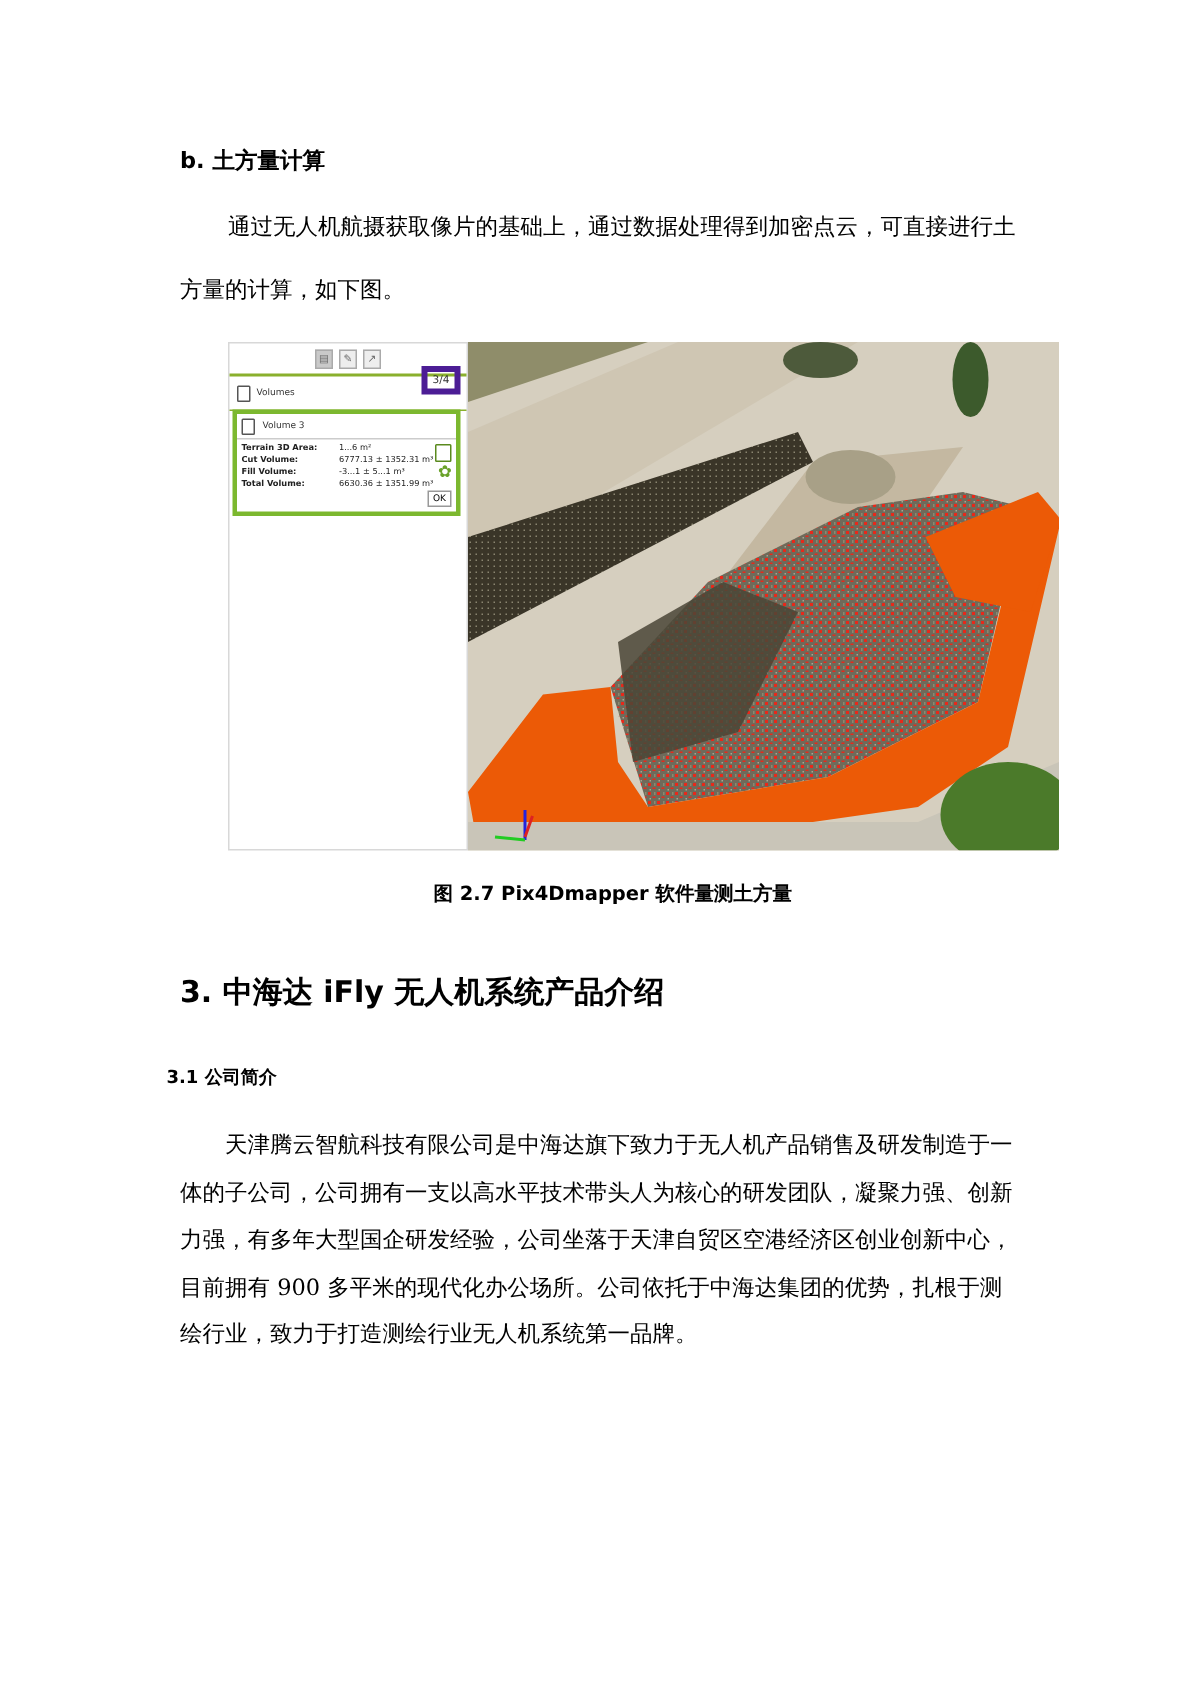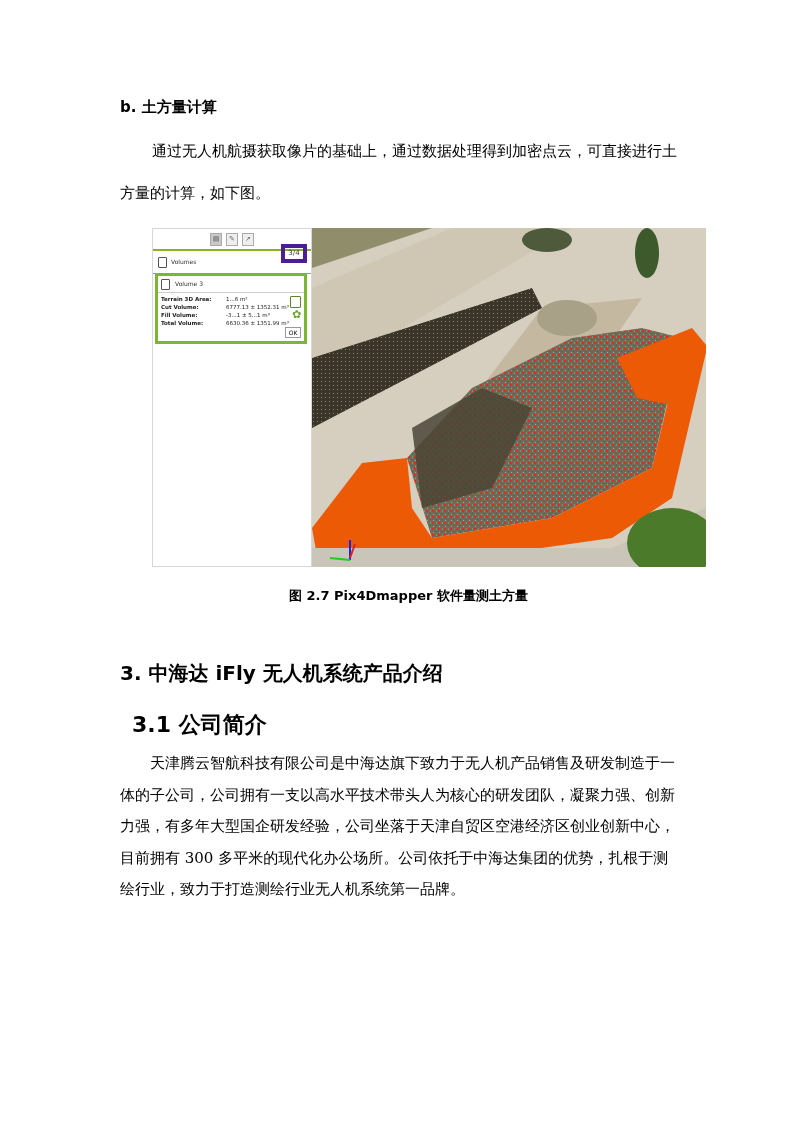--- a/index.html
+++ b/index.html
@@ -32,7 +32,7 @@
   .ok-btn { position:absolute; right:3px; bottom:3px; width:14px; height:9px; border:1px solid #999; font-size:6px; line-height:9px; text-align:center; }
   .scene { position:absolute; left:160px; top:0; width:394px; height:339px; overflow:hidden; background:#d8d2c4; }
   .caption { position:absolute; left:12px; width:793px; top:587px; text-align:center; font-size:13px; font-weight:bold; }
-  .h-3 { position:absolute; left:120px; top:648px; font-size:20px; font-weight:bold;margin-top:12px; }
+  .h-3 { position:absolute; left:120px; top:648px; font-size:20px; font-weight:bold; }
   .h-31 { position:absolute; left:132px; top:710px; font-size:22px; font-weight:bold; }
   .para2 { top:748px; font-family: "DejaVu Serif", "Liberation Serif", serif; line-height:31.5px; font-size:15px; }
   .para2 .first { text-indent:30px; }

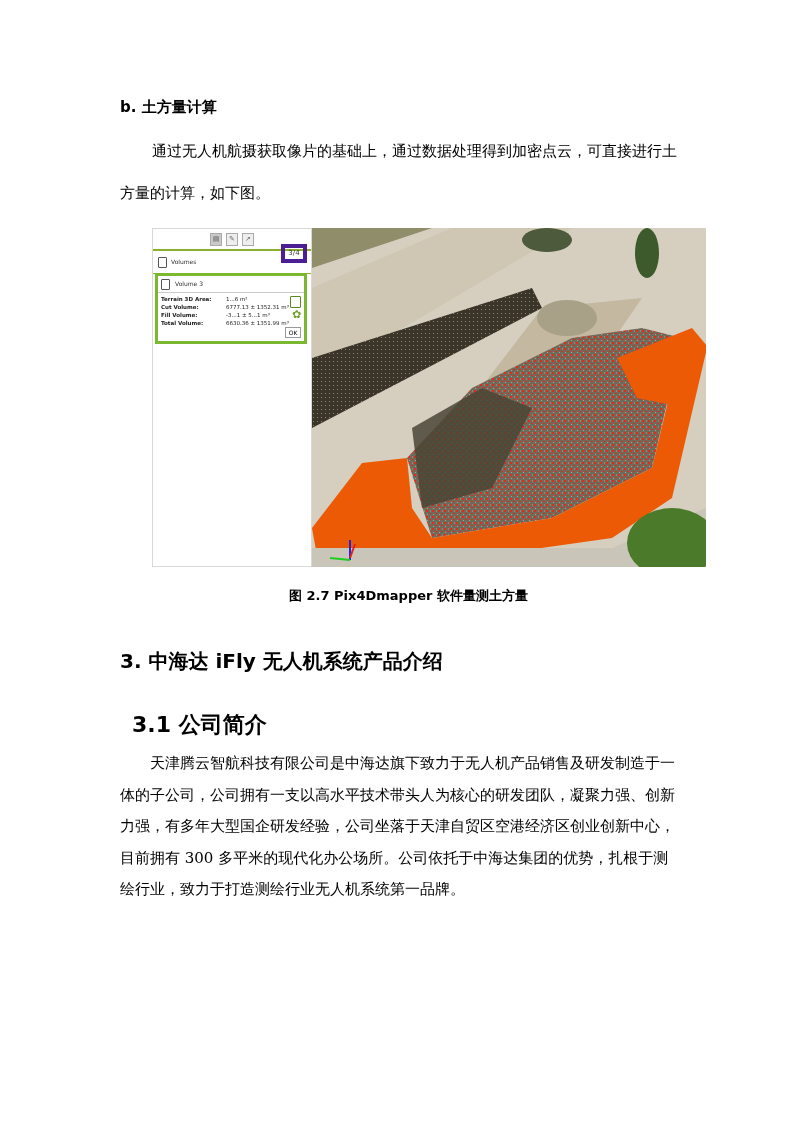--- a/index.html
+++ b/index.html
@@ -33,7 +33,7 @@
   .scene { position:absolute; left:160px; top:0; width:394px; height:339px; overflow:hidden; background:#d8d2c4; }
   .caption { position:absolute; left:12px; width:793px; top:587px; text-align:center; font-size:13px; font-weight:bold; }
   .h-3 { position:absolute; left:120px; top:648px; font-size:20px; font-weight:bold; }
-  .h-31 { position:absolute; left:132px; top:710px; font-size:22px; font-weight:bold; }
+  .h-31 { position:absolute; left:111px; top:710px; font-size:12px; font-weight:bold; }
   .para2 { top:748px; font-family: "DejaVu Serif", "Liberation Serif", serif; line-height:31.5px; font-size:15px; }
   .para2 .first { text-indent:30px; }
 </style>

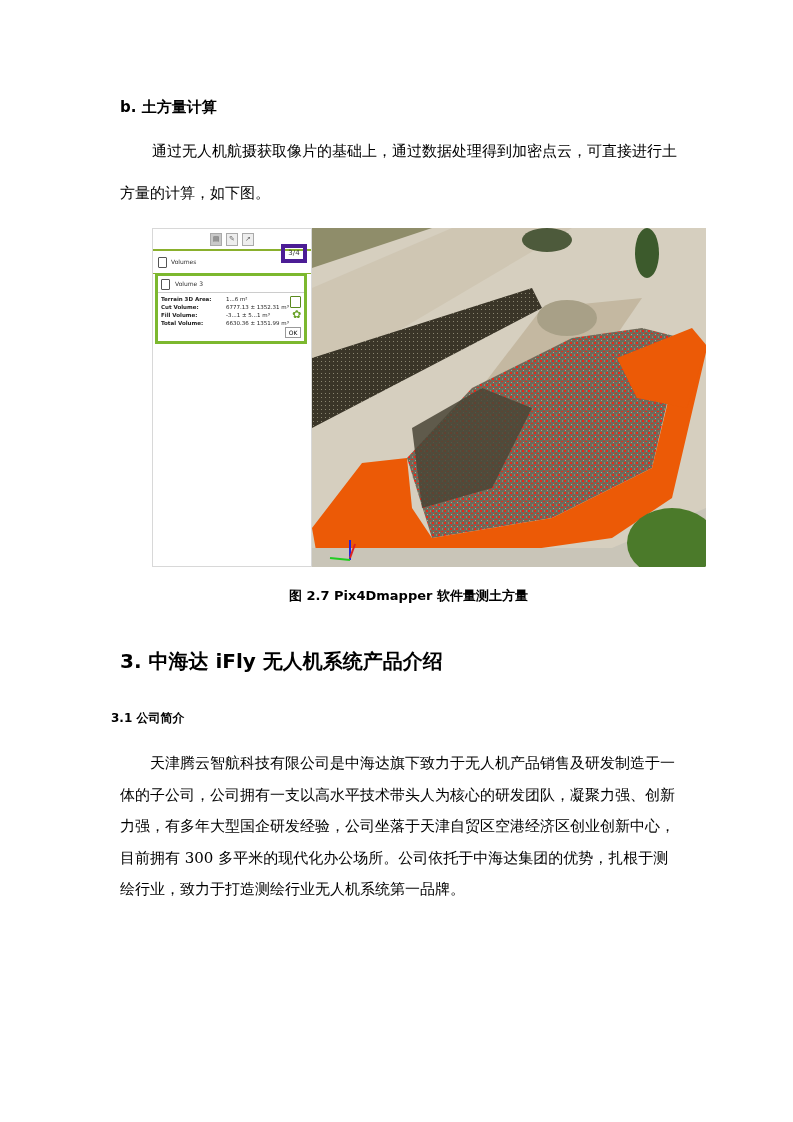--- a/index.html
+++ b/index.html
@@ -127,7 +127,7 @@
 <div class="h-3">3.  中海达 iFly 无人机系统产品介绍</div>
 <div class="h-31">3.1  公司简介</div>
 <div class="para para2">
-  <div class="first">天津腾云智航科技有限公司是中海达旗下致力于无人机产品销售及研发制造于一体的子公司，公司拥有一支以高水平技术带头人为核心的研发团队，凝聚力强、创新力强，有多年大型国企研发经验，公司坐落于天津自贸区空港经济区创业创新中心，目前拥有 300 多平米的现代化办公场所。公司依托于中海达集团的优势，扎根于测绘行业，致力于打造测绘行业无人机系统第一品牌。</div>
+  <div class="first">天津腾云智航科技有限公司是中海达旗下致力于无人机产品销售及研发制造于一体的子公司，公司拥有一支以高水平技术带头人为核心的研发团队，凝聚力强、创新力强，有多年大型国企研发经验，公司坐落于天津自贸区空港经济区创业创新中心，目前拥有 900 多平米的现代化办公场所。公司依托于中海达集团的优势，扎根于测绘行业，致力于打造测绘行业无人机系统第一品牌。</div>
 </div>
 
 </body></html>

